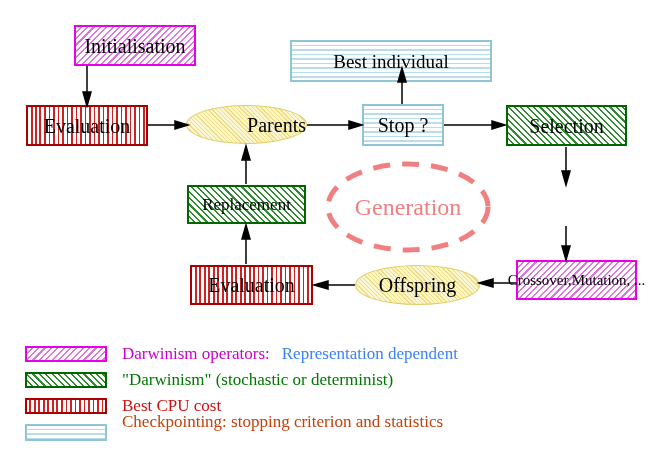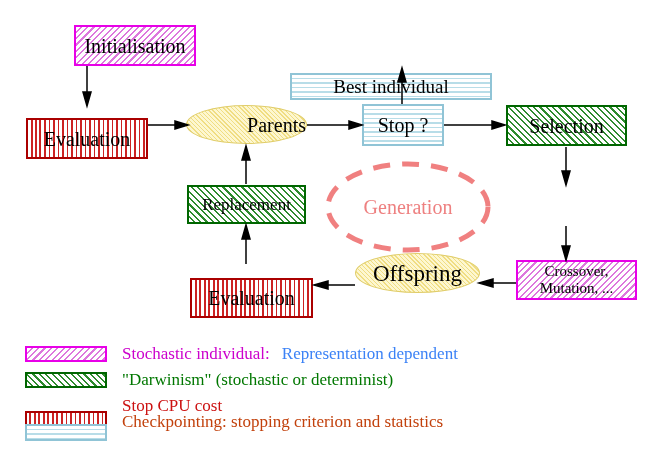--- a/index.html
+++ b/index.html
@@ -39,7 +39,7 @@
   #initialisation{left:26px;top:25px;width:122px;height:41px;font-size:20px;margin-left:48px;}
   #evaluation-top{left:26px;top:105px;width:122px;height:41px;font-size:20px;}
   #parents{left:186px;top:105px;width:121px;height:39px;font-size:20px;justify-content:flex-end;}
-  #best-individual{left:290px;top:40px;width:202px;height:27px;font-size:19px;margin-top:33px;}
+  #best-individual{left:290px;top:40px;width:202px;height:42px;font-size:19px;}
   #stop{left:362px;top:104px;width:82px;height:42px;font-size:20px;border-radius:0;}
   #selection{left:506px;top:105px;width:121px;height:41px;font-size:20px;}
   #genitors{left:505px;top:184px;width:122px;height:42px;font-size:20px;}

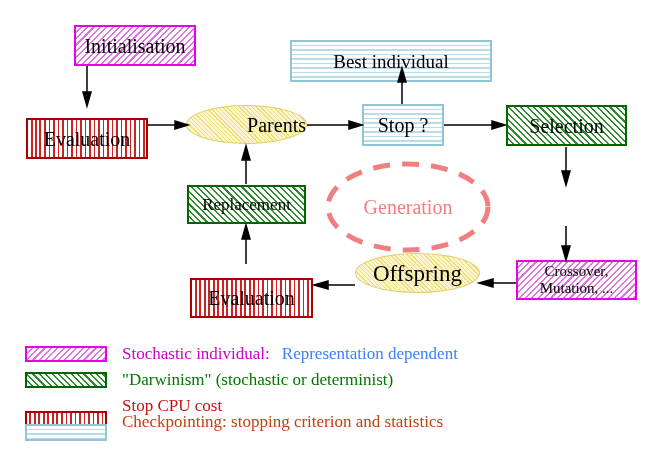--- a/index.html
+++ b/index.html
@@ -23,7 +23,6 @@
   .stripe-red{
     background:repeating-linear-gradient(90deg,#ffffff 0 2.5px,#cc2222 2.5px 4.5px);
     border:2px solid #aa0000;
-    margin-top:13px;
   }
   .stripe-cyan{
     background:repeating-linear-gradient(180deg,#ffffff 0 3px,#b8dde8 3px 4.5px);

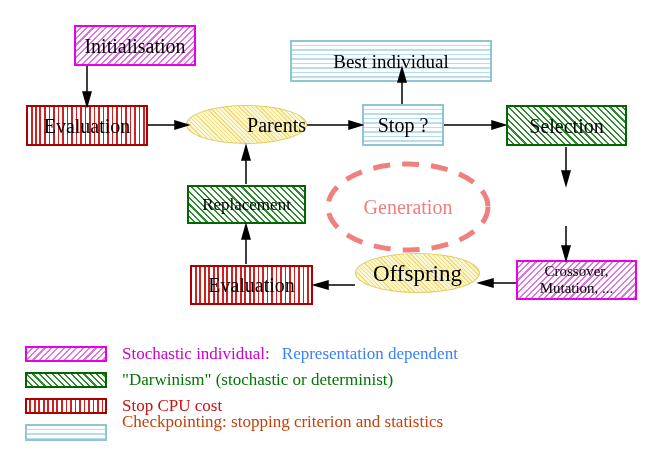--- a/index.html
+++ b/index.html
@@ -49,7 +49,7 @@
 
   #generation-label{
     position:absolute;left:338px;top:196px;width:140px;text-align:center;
-    color:#ee8080;font-size:20px;line-height:22px;
+    color:#ee8080;font-size:24px;line-height:22px;
   }
 
   .overlay{position:absolute;left:0;top:0;width:662px;height:471px;pointer-events:none;}

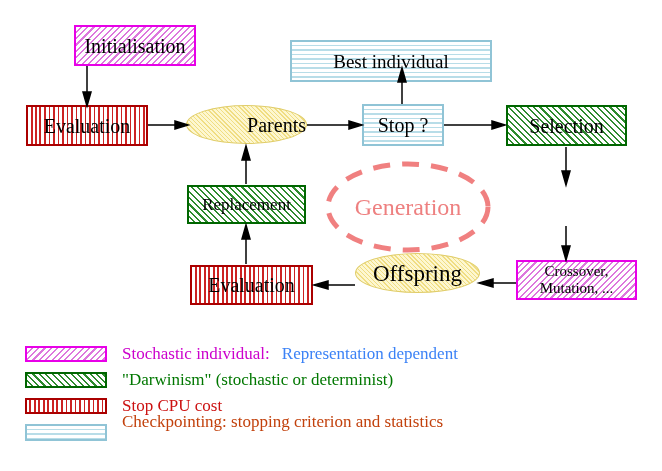--- a/index.html
+++ b/index.html
@@ -43,7 +43,7 @@
   #selection{left:506px;top:105px;width:121px;height:41px;font-size:20px;}
   #genitors{left:505px;top:184px;width:122px;height:42px;font-size:20px;}
   #crossover-mutation{left:516px;top:260px;width:121px;height:40px;font-size:15px;flex-direction:column;line-height:17px;}
-  #offspring{left:355px;top:253px;width:125px;height:40px;font-size:23px;}
+  #offspring{left:355px;top:265px;width:125px;height:40px;font-size:20px;}
   #evaluation-bottom{left:190px;top:265px;width:123px;height:40px;font-size:20px;}
   #replacement{left:187px;top:185px;width:119px;height:39px;font-size:17px;}
 

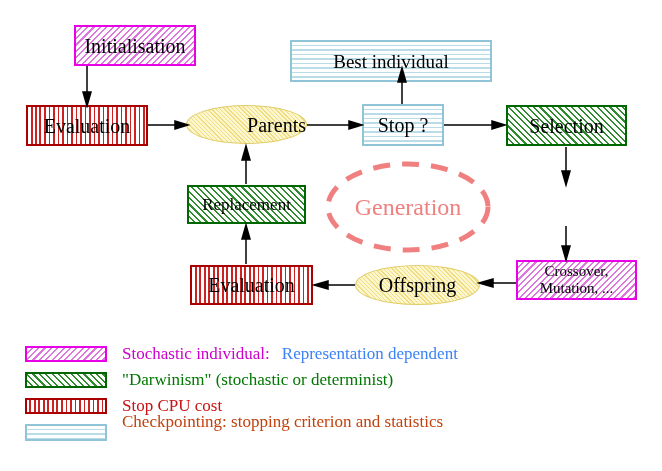--- a/index.html
+++ b/index.html
@@ -42,7 +42,7 @@
   #stop{left:362px;top:104px;width:82px;height:42px;font-size:20px;border-radius:0;}
   #selection{left:506px;top:105px;width:121px;height:41px;font-size:20px;}
   #genitors{left:505px;top:184px;width:122px;height:42px;font-size:20px;}
-  #crossover-mutation{left:516px;top:260px;width:121px;height:40px;font-size:15px;flex-direction:column;line-height:17px;}
+  #crossover-mutation{left:516px;top:260px;width:121px;height:40px;font-size:15px;line-height:17px;}
   #offspring{left:355px;top:265px;width:125px;height:40px;font-size:20px;}
   #evaluation-bottom{left:190px;top:265px;width:123px;height:40px;font-size:20px;}
   #replacement{left:187px;top:185px;width:119px;height:39px;font-size:17px;}

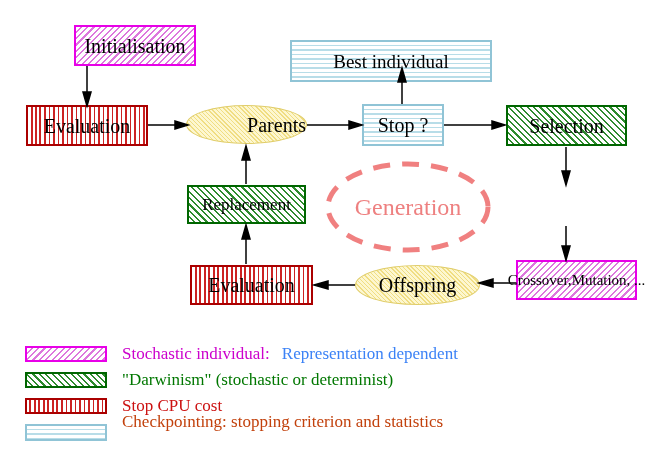--- a/index.html
+++ b/index.html
@@ -179,7 +179,7 @@
 
   <div id="swatch-stochastic" class="swatch hatch-magenta"></div>
   <div id="legend-text-stochastic" class="legend-text">
-    <span class="primary">Stochastic individual:</span><span class="secondary">Representation dependent</span>
+    <span class="primary">Darwinism operators:</span><span class="secondary">Representation dependent</span>
   </div>
 
   <div id="swatch-darwinism" class="swatch hatch-green"></div>

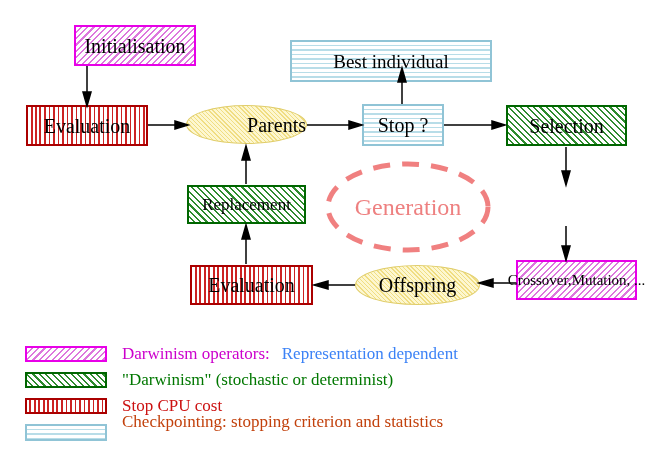--- a/index.html
+++ b/index.html
@@ -186,7 +186,7 @@
   <div id="legend-text-darwinism" class="legend-text">"Darwinism" (stochastic or determinist)</div>
 
   <div id="swatch-cpu" class="swatch stripe-red"></div>
-  <div id="legend-text-cpu" class="legend-text">Stop CPU cost</div>
+  <div id="legend-text-cpu" class="legend-text">Best CPU cost</div>
 
   <div id="swatch-checkpointing" class="swatch stripe-cyan"></div>
   <div id="legend-text-checkpointing" class="legend-text">Checkpointing: stopping criterion and statistics</div>

